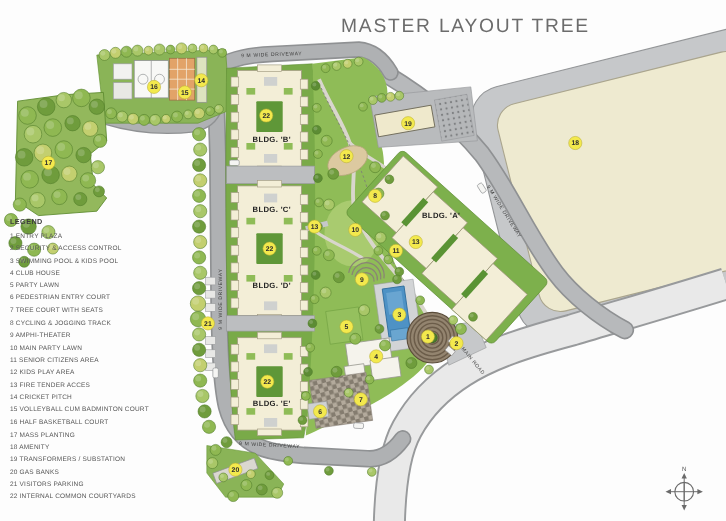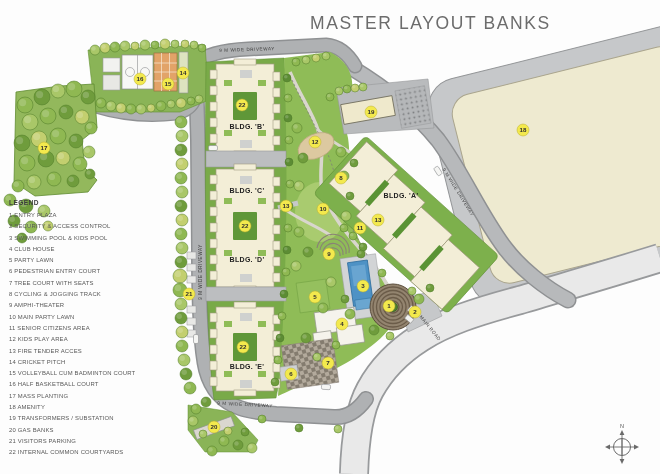--- a/index.html
+++ b/index.html
@@ -951,7 +951,7 @@
     </g>
   </svg>
 
-  <div class="page-title">MASTER LAYOUT BANKS</div>
+  <div class="page-title">MASTER LAYOUT TREE</div>
 
   <div class="legend">
     <div class="legend-heading">LEGEND</div>

